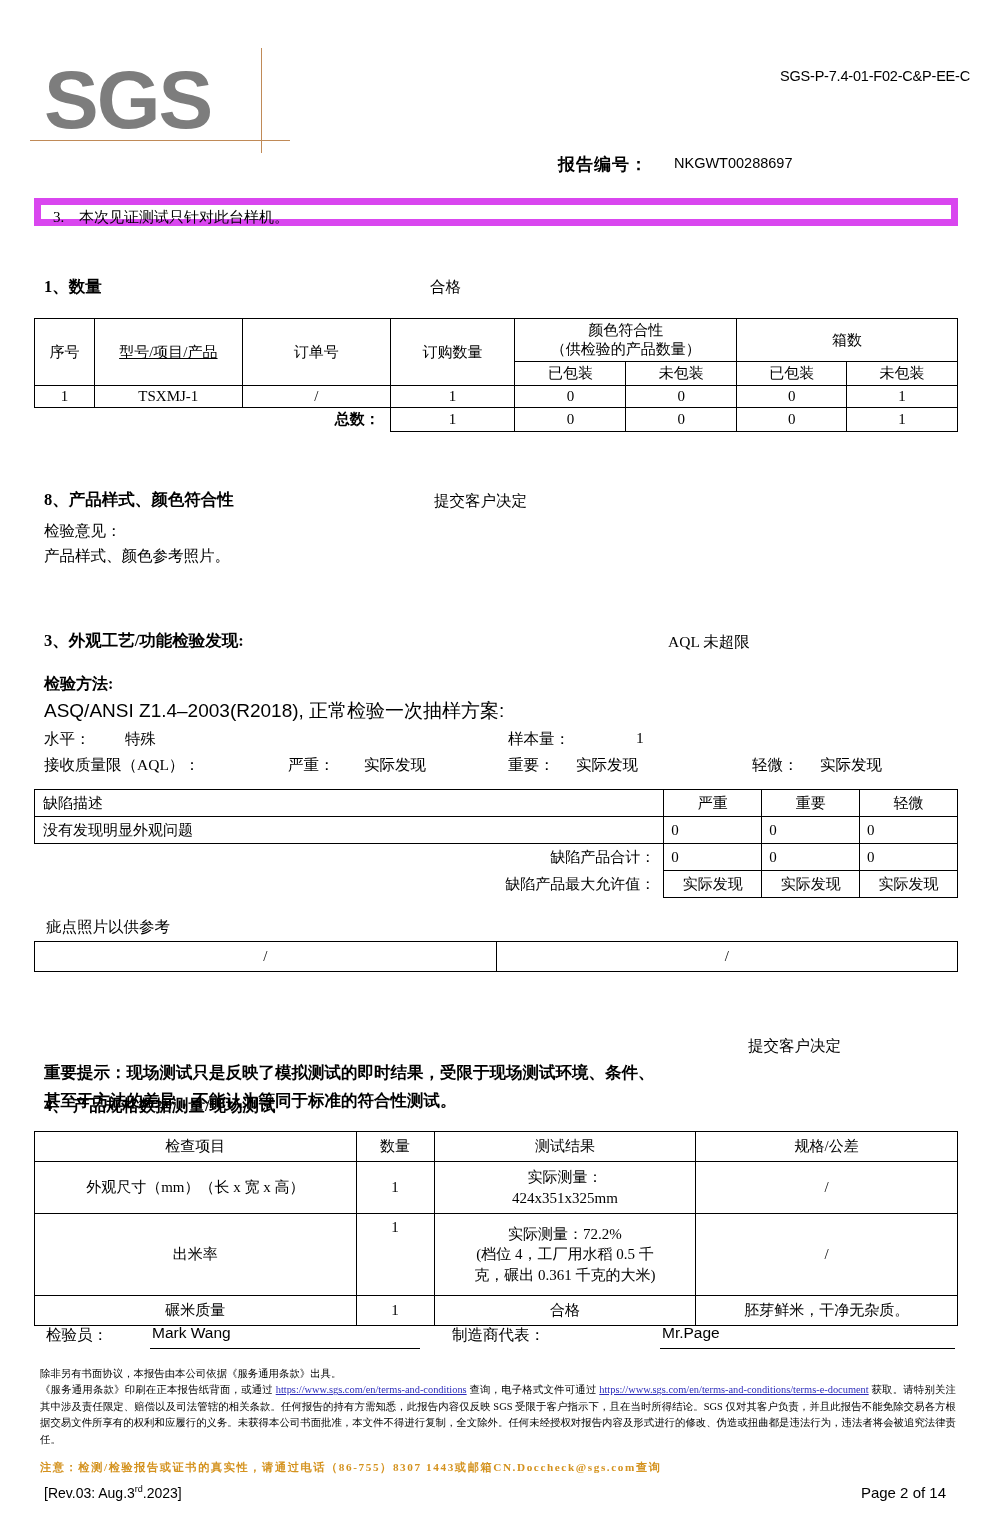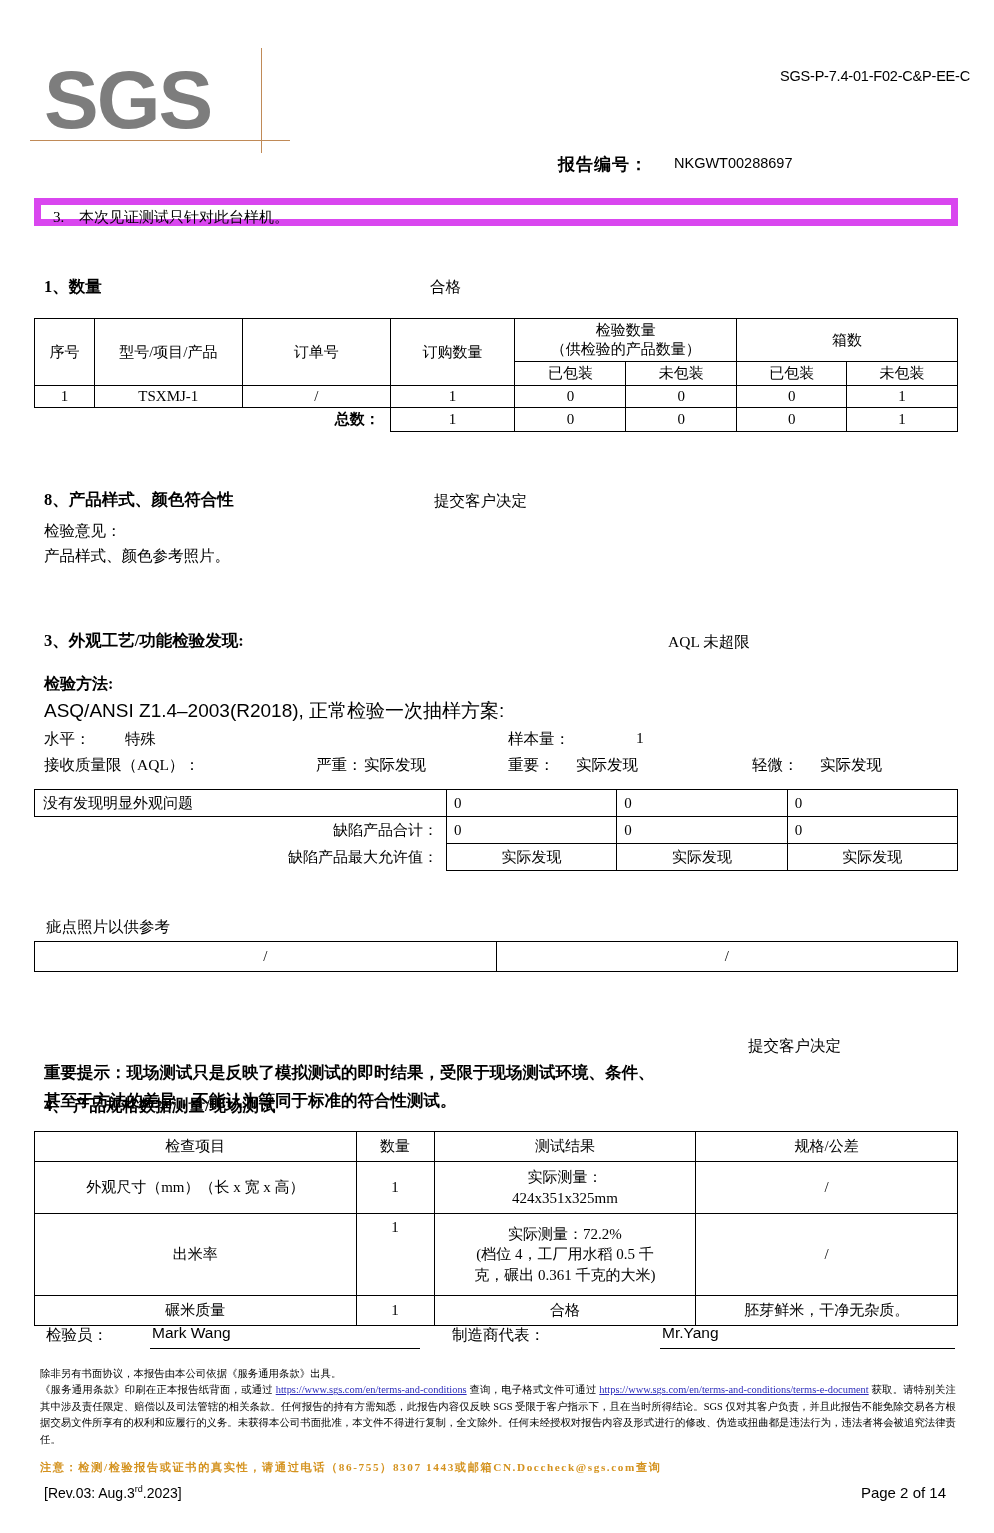--- a/index.html
+++ b/index.html
@@ -185,7 +185,7 @@
       <td rowspan="2" style="width:148px;">订单号</td>
       <td rowspan="2" style="width:125px;">订购数量</td>
       <td colspan="2" style="width:222px;">
-        <div>检验数量</div>
+        <div>颜色符合性</div>
         <div>（供检验的产品数量）</div>
       </td>
       <td colspan="2" style="width:221px;">箱数</td>

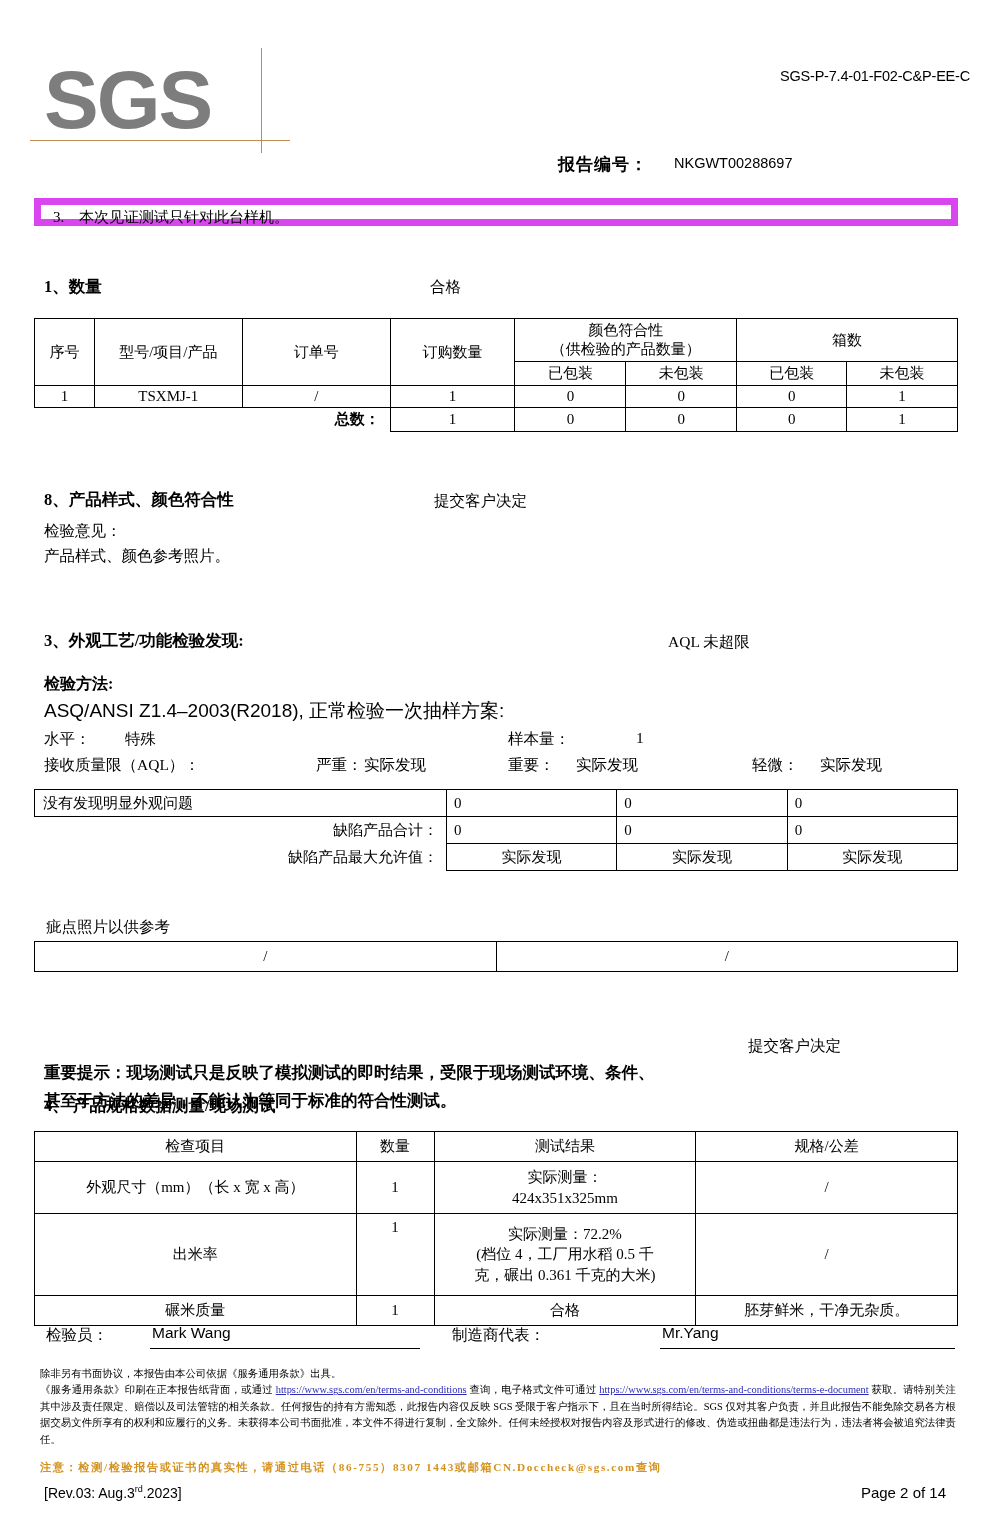--- a/index.html
+++ b/index.html
@@ -181,7 +181,7 @@
     <tbody>
         <tr>
       <td class="h" rowspan="2" style="width:60px;">序号</td>
-      <td rowspan="2" style="width:148px;">型号/项目/产品</td>
+      <td rowspan="2" style="width:148px;text-decoration:underline;">型号/项目/产品</td>
       <td rowspan="2" style="width:148px;">订单号</td>
       <td rowspan="2" style="width:125px;">订购数量</td>
       <td colspan="2" style="width:222px;">

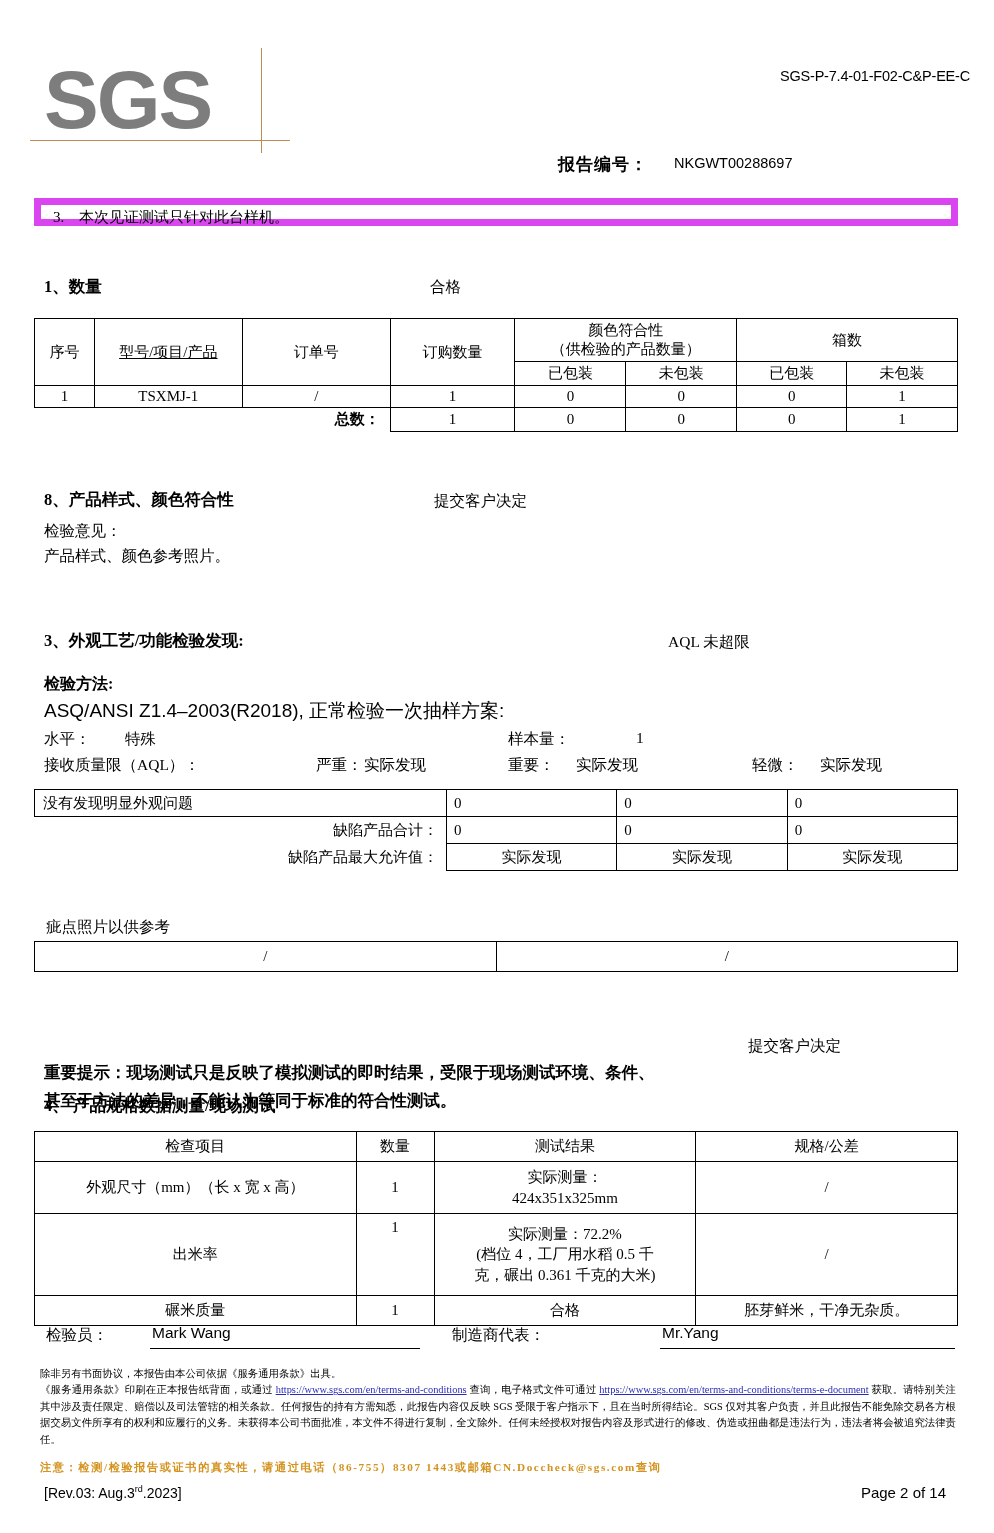--- a/index.html
+++ b/index.html
@@ -236,7 +236,7 @@
   <div class="kv" style="left:636px; top:729px;">1</div>
 
   <div class="kv" style="left:44px; top:755px;">接收质量限（AQL）：</div>
-  <div class="kv" style="left:288px; top:755px;margin-left:28px;">严重：</div>
+  <div class="kv" style="left:288px; top:755px;">严重：</div>
   <div class="kv" style="left:364px; top:755px;">实际发现</div>
   <div class="kv" style="left:508px; top:755px;">重要：</div>
   <div class="kv" style="left:576px; top:755px;">实际发现</div>

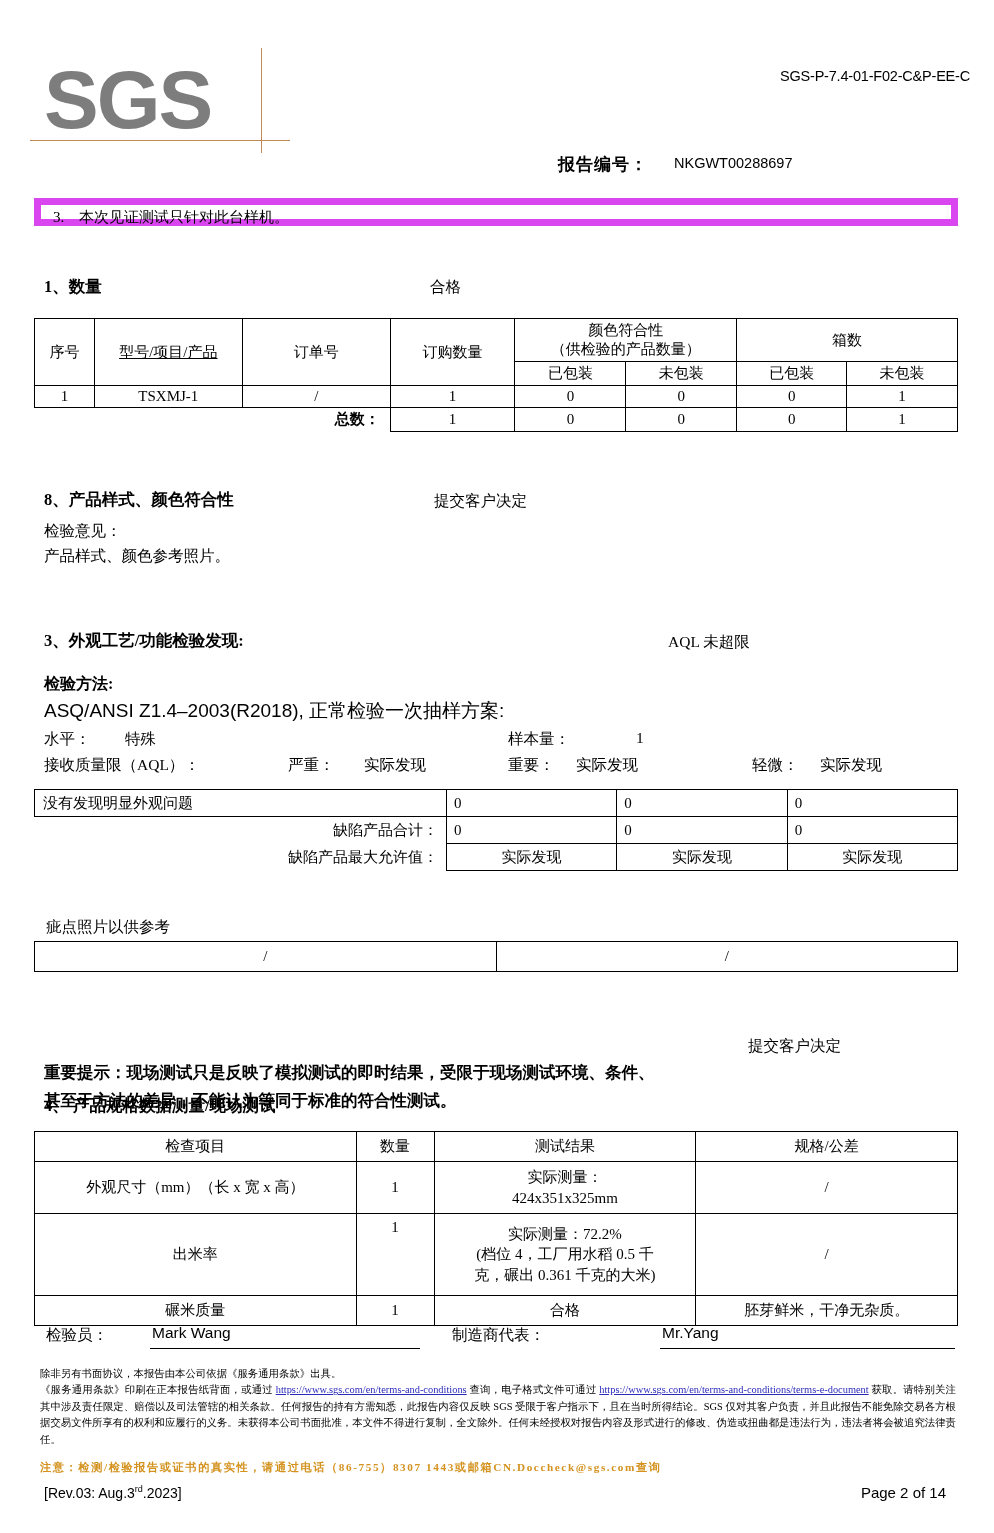--- a/index.html
+++ b/index.html
@@ -245,6 +245,12 @@
 
   <table class="grid" id="defect-table">
     <tbody>
+        <tr>
+      <td class="desc bold" style="width:630px;">缺陷描述</td>
+      <td style="width:98px;">严重</td>
+      <td style="width:98px;">重要</td>
+      <td style="width:98px;">轻微</td>
+    </tr>
     <tr>
       <td class="desc">没有发现明显外观问题</td>
       <td style="text-align:left; padding-left:7px;">0</td>

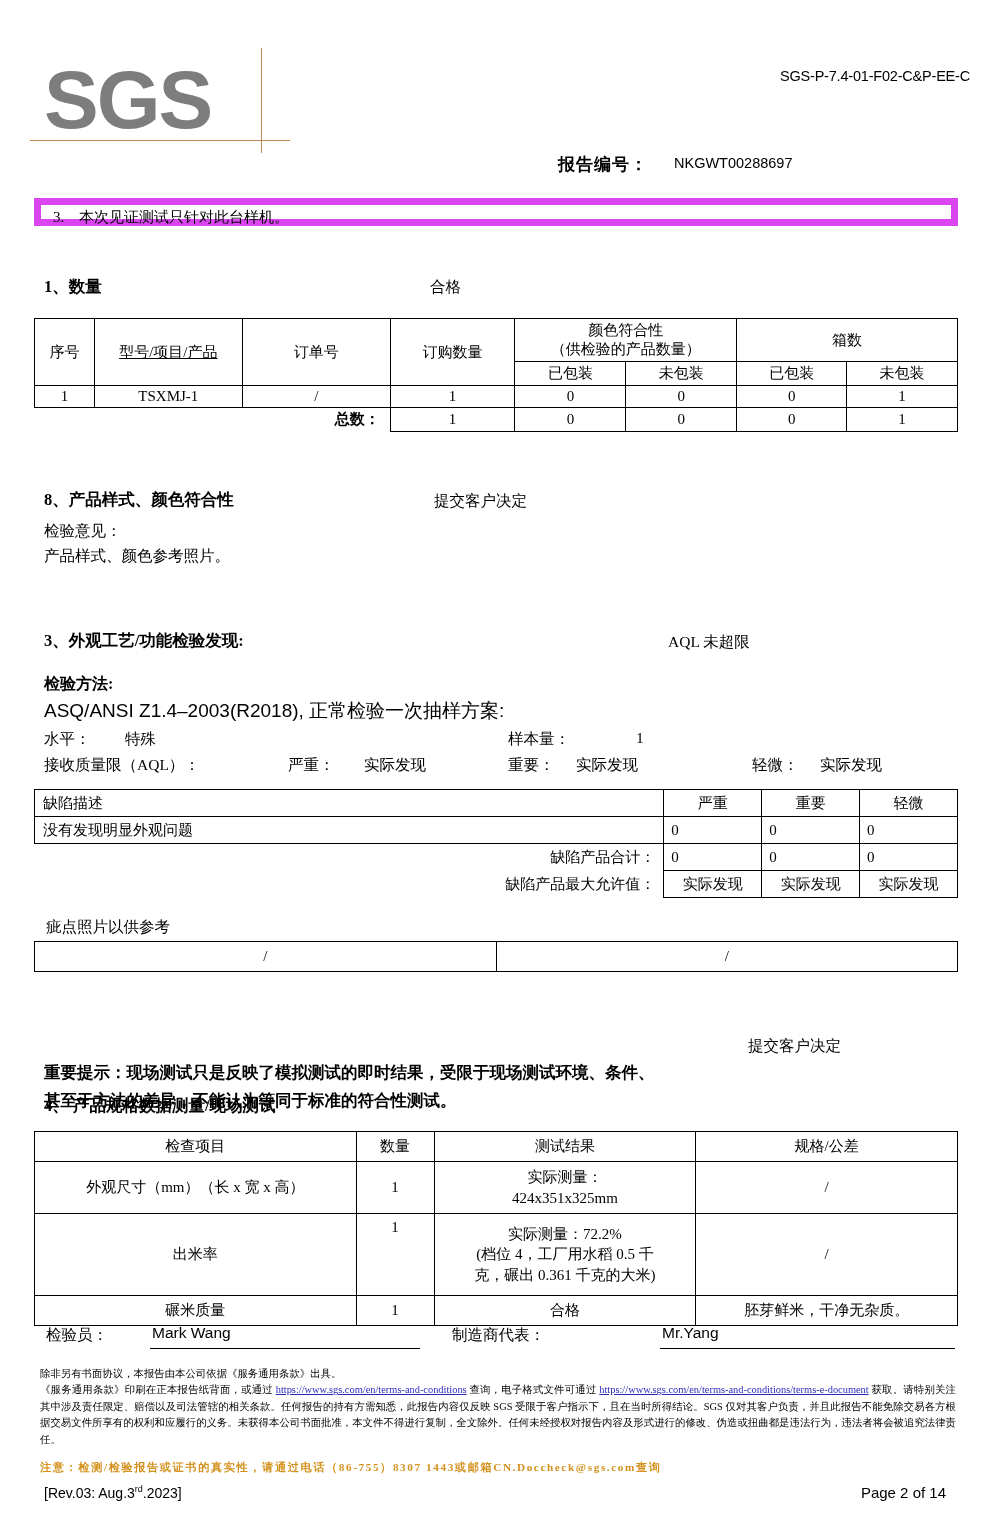--- a/index.html
+++ b/index.html
@@ -328,7 +328,7 @@
   <div class="sig-line" style="left:150px; top:1348px; width:270px;"></div>
 
   <div class="sig-label" style="left:452px; top:1325px;">制造商代表：</div>
-  <div class="sig-name" style="left:662px; top:1324px;">Mr.Yang</div>
+  <div class="sig-name" style="left:662px; top:1324px;">Mr.Page</div>
   <div class="sig-line" style="left:660px; top:1348px; width:295px;"></div>
 
   <div class="footer">

